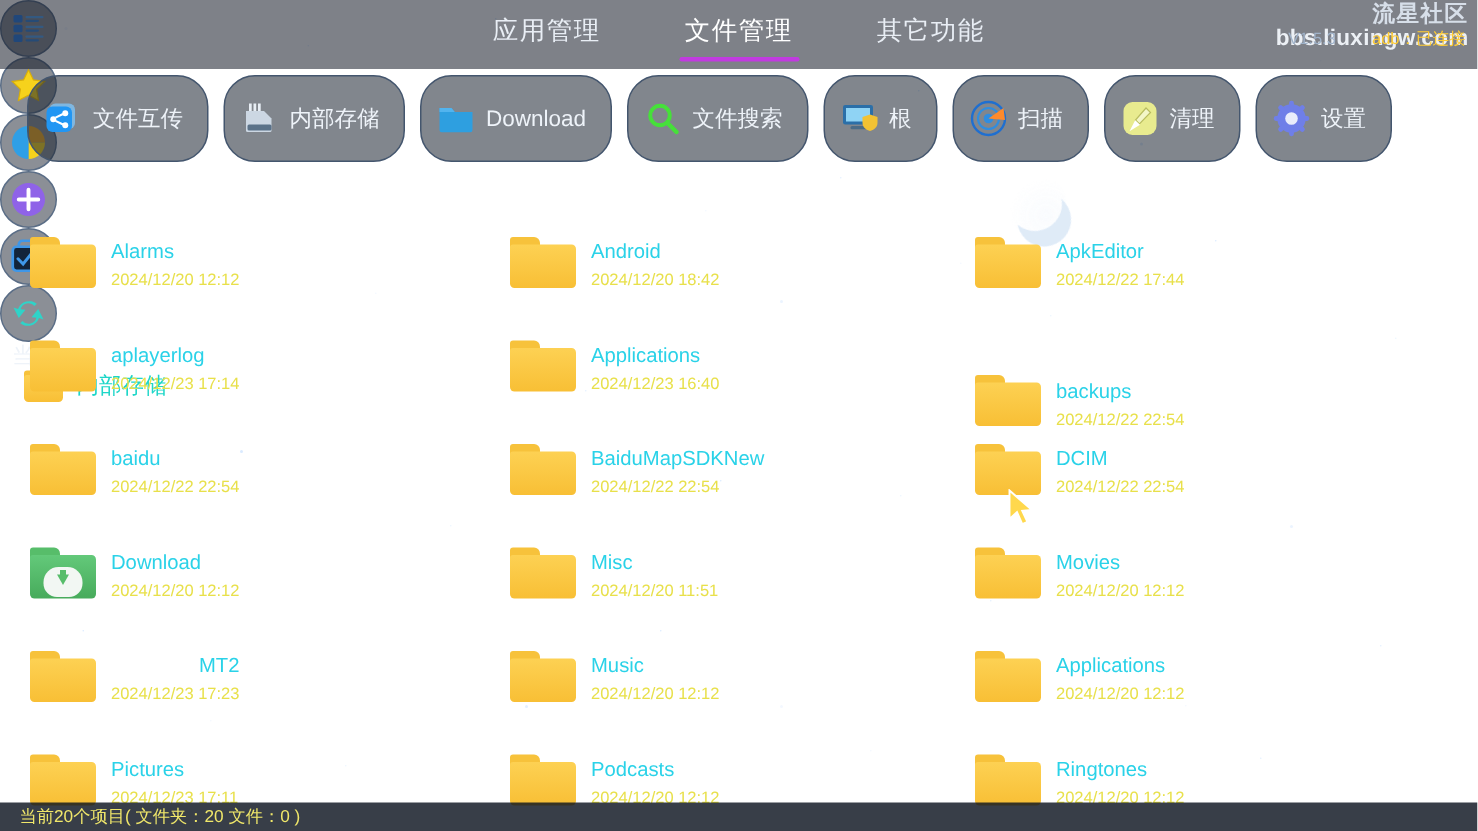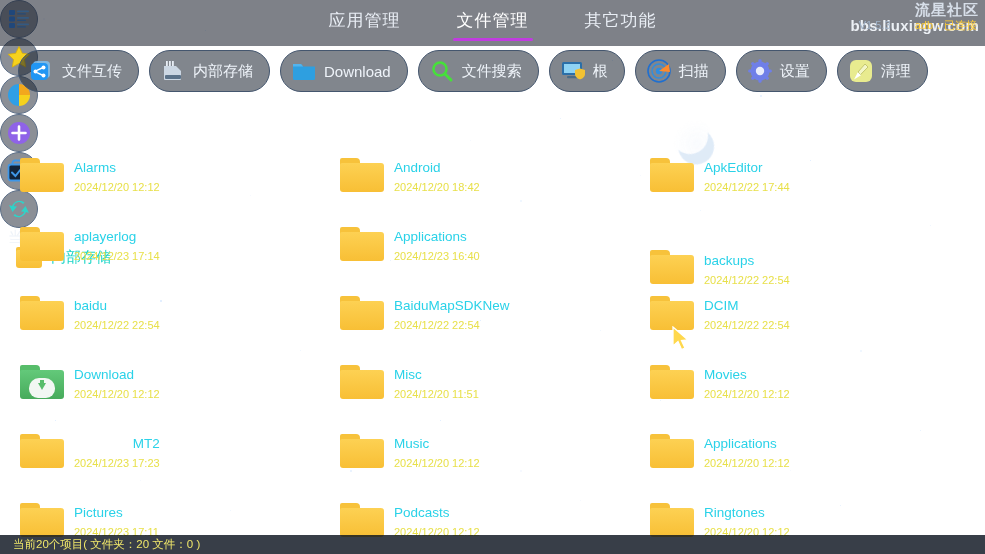--- a/index.html
+++ b/index.html
@@ -70,7 +70,7 @@
   }
   .tbtn {
     display: flex; align-items: center; gap: 7px;
-    height: 42px; padding: 0 16px 0 10px;
+    height: 58px; padding: 0 16px 0 10px;
     border: 1px solid #44566e; border-radius: 21px;
     background: rgba(26,34,48,.55);
     color: #eef3f9; font-size: 15px; white-space: nowrap; cursor: pointer;

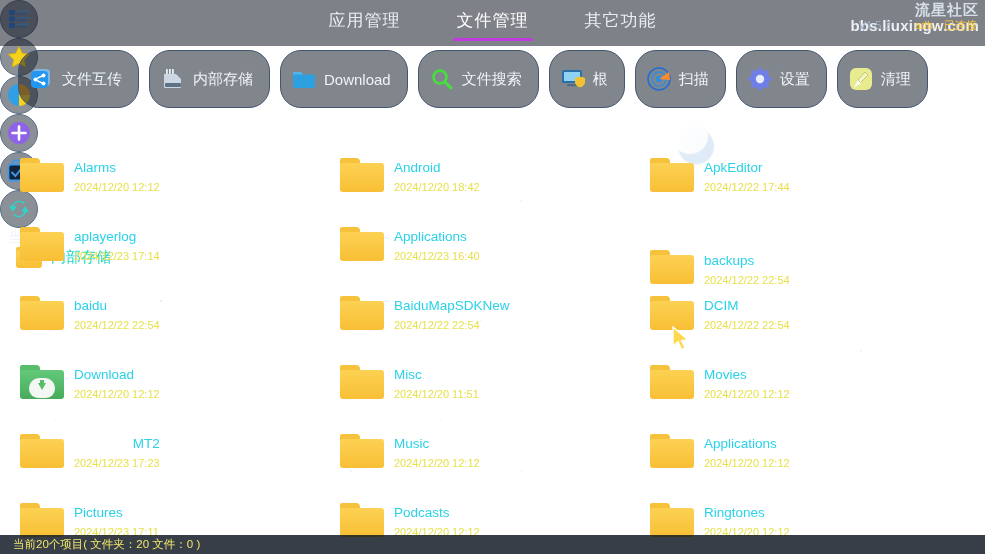--- a/index.html
+++ b/index.html
@@ -251,6 +251,14 @@
       </div>
       <div class="tbtn">
         <span class="ico"><svg viewBox="0 0 26 26" width="26" height="26">
+            <rect x="2" y="2" width="22" height="22" rx="6" fill="#e8eb8f"></rect>
+            <path d="M17 6 L10 14 l2.6 2.6 L20 9 Z" fill="#f3f6c8" stroke="#b9bd60" stroke-width=".8"></path>
+            <path d="M9.8 14.2 L6 21.5 L13 17.2 Z" fill="#ffffff"></path>
+          </svg></span>
+        <span>清理</span>
+      </div>
+      <div class="tbtn">
+        <span class="ico"><svg viewBox="0 0 26 26" width="26" height="26">
             <circle cx="13" cy="13" r="9.5" fill="#6f7fe8"></circle>
             <circle cx="13" cy="13" r="4.2" fill="#e9edfb"></circle>
             <rect x="11.4" y="1.2" width="3.2" height="23.6" rx="1.4" fill="#6f7fe8" transform="rotate(0 13 13)"></rect>
@@ -260,14 +268,6 @@
             <circle cx="13" cy="13" r="4.2" fill="#e9edfb"></circle>
           </svg></span>
         <span>设置</span>
-      </div>
-      <div class="tbtn">
-        <span class="ico"><svg viewBox="0 0 26 26" width="26" height="26">
-            <rect x="2" y="2" width="22" height="22" rx="6" fill="#e8eb8f"></rect>
-            <path d="M17 6 L10 14 l2.6 2.6 L20 9 Z" fill="#f3f6c8" stroke="#b9bd60" stroke-width=".8"></path>
-            <path d="M9.8 14.2 L6 21.5 L13 17.2 Z" fill="#ffffff"></path>
-          </svg></span>
-        <span>清理</span>
       </div>
     </div>
 

